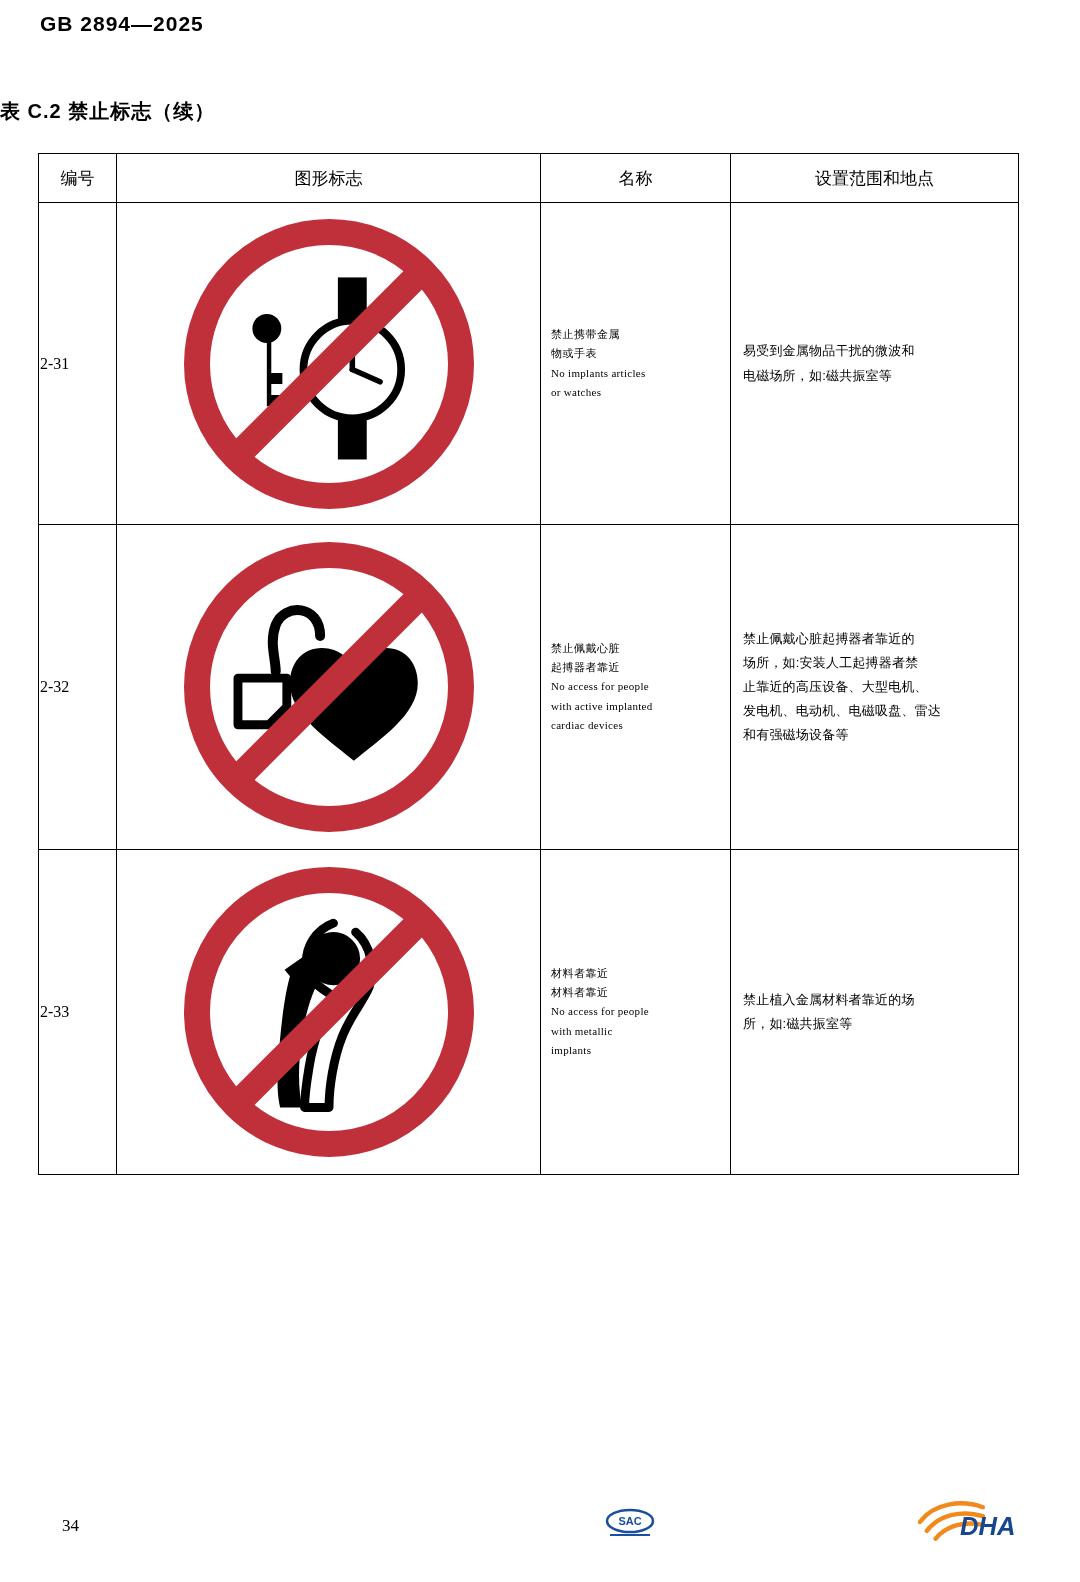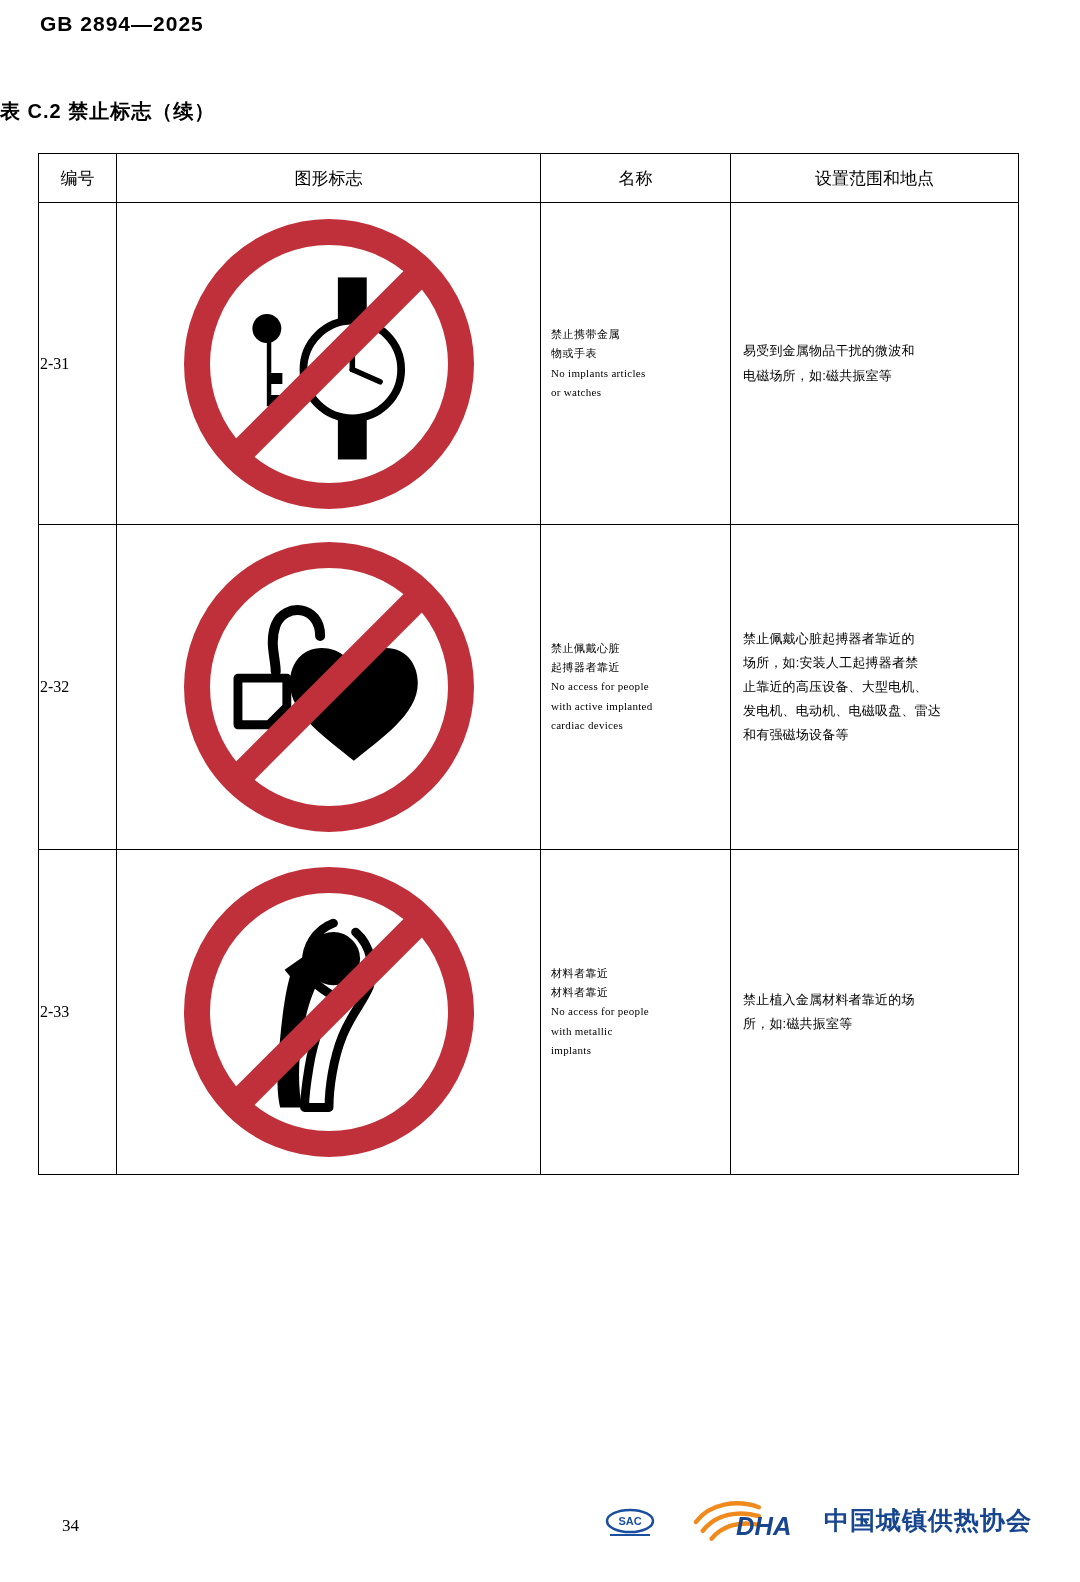--- a/index.html
+++ b/index.html
@@ -321,7 +321,6 @@
         <text x="150" y="82" font-family="Liberation Sans, sans-serif" font-size="52" font-weight="bold" font-style="italic" fill="#17468f" text-anchor="middle">DHA</text>
       </svg>
     </div>
-    <div class="brand-text">中国城镇供热协会</div>
   </div>
 
 </div>

